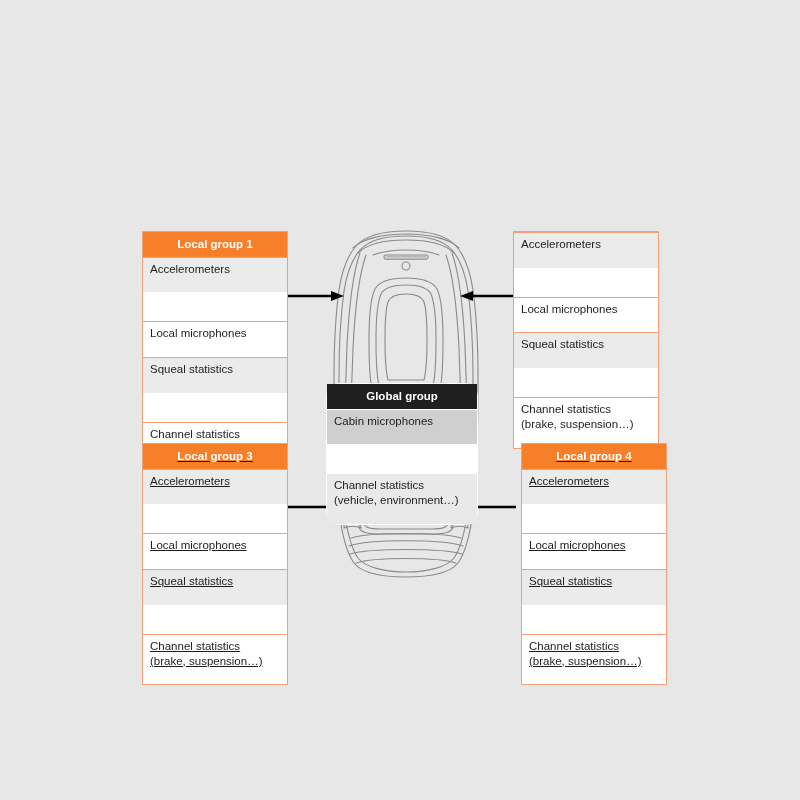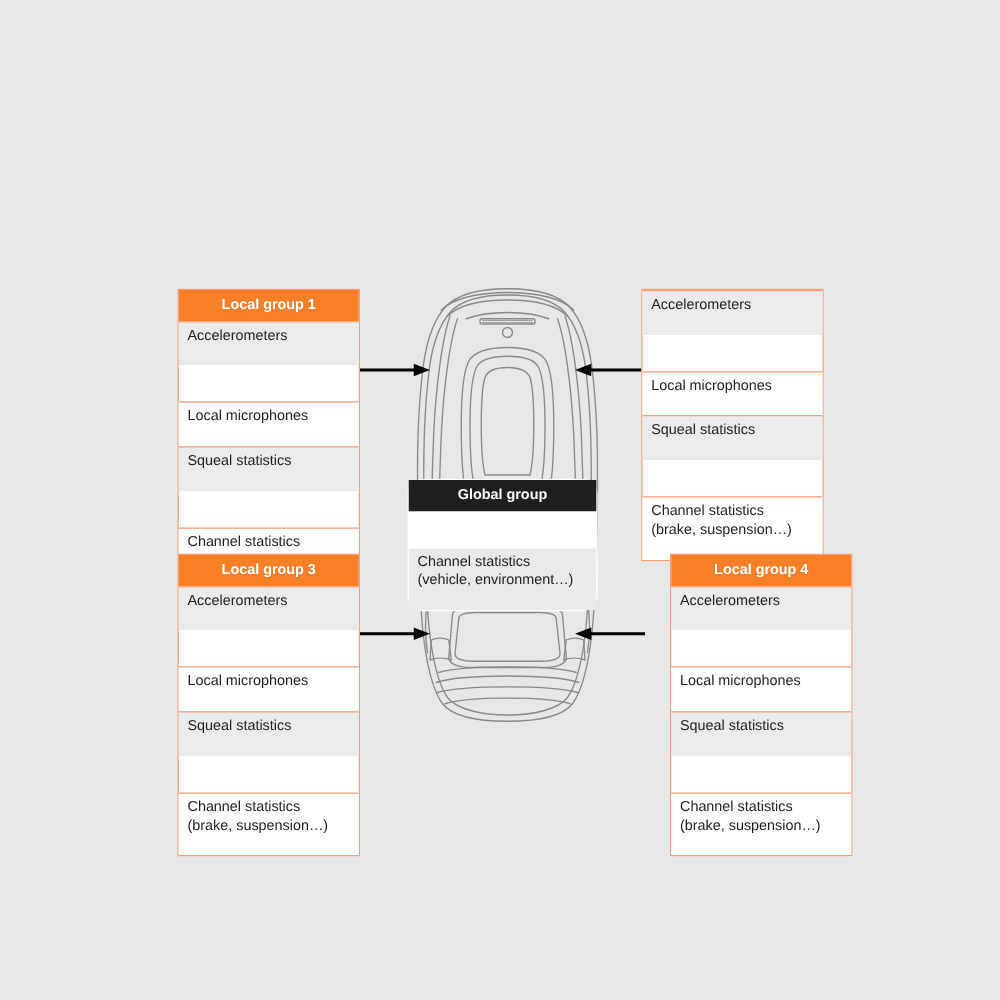--- a/index.html
+++ b/index.html
@@ -304,6 +304,7 @@
 
   <div class="group group-global" style="left:326px; top:383px;border-radius:13px;">
     <div class="group-header">Global group</div>
+    <div class="row shade">Cabin microphones</div>
     <div class="row plain">Channel statistics
 (vehicle, environment…)</div>
   </div>

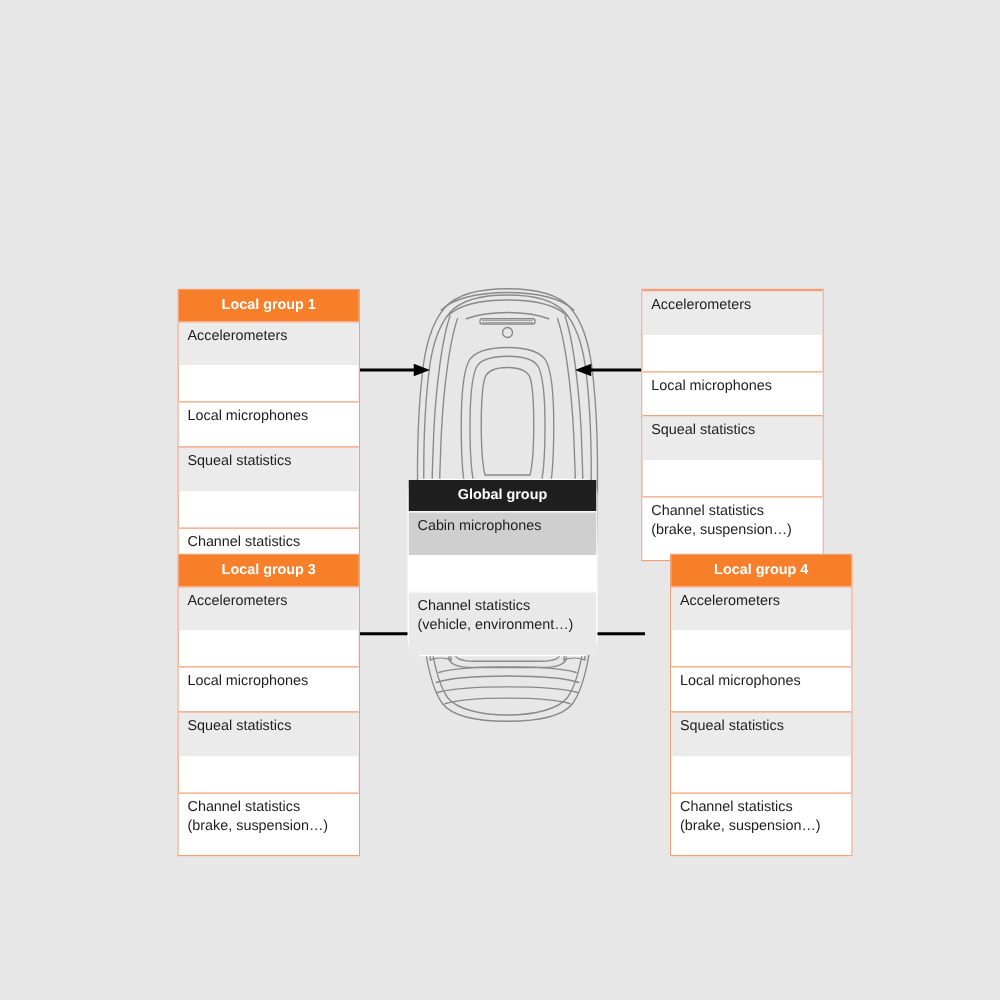--- a/index.html
+++ b/index.html
@@ -284,7 +284,7 @@
 (brake, suspension…)</div>
   </div>
 
-  <div class="group group-local" style="left:142px; top:443px;">
+  <div class="group group-local" style="left:142px; top:443px;text-decoration:underline;">
     <div class="group-header">Local group 3</div>
     <div class="row shade">Accelerometers</div>
     <div class="row plain">Local microphones</div>

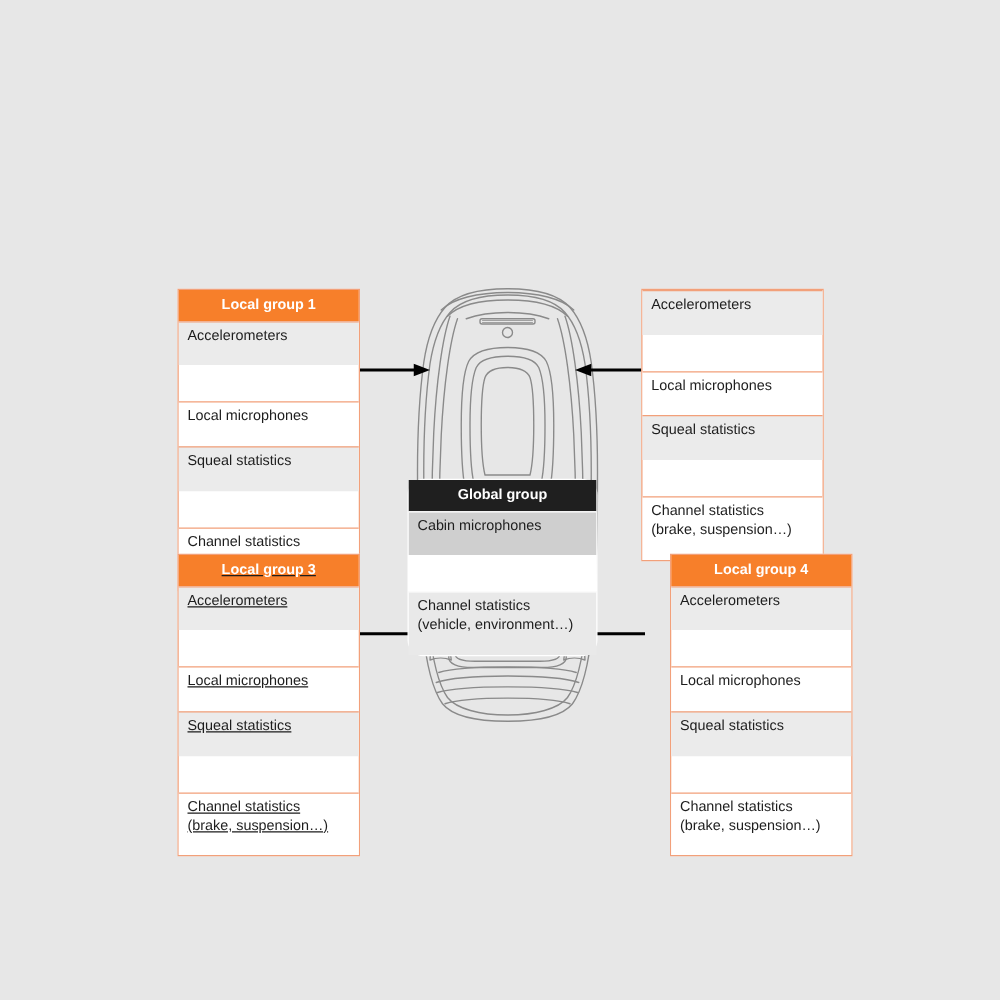--- a/index.html
+++ b/index.html
@@ -293,7 +293,7 @@
 (brake, suspension…)</div>
   </div>
 
-  <div class="group group-local" style="left:536px; top:443px;">
+  <div class="group group-local" style="left:521px; top:443px;text-decoration:underline;">
     <div class="group-header">Local group 4</div>
     <div class="row shade">Accelerometers</div>
     <div class="row plain">Local microphones</div>

